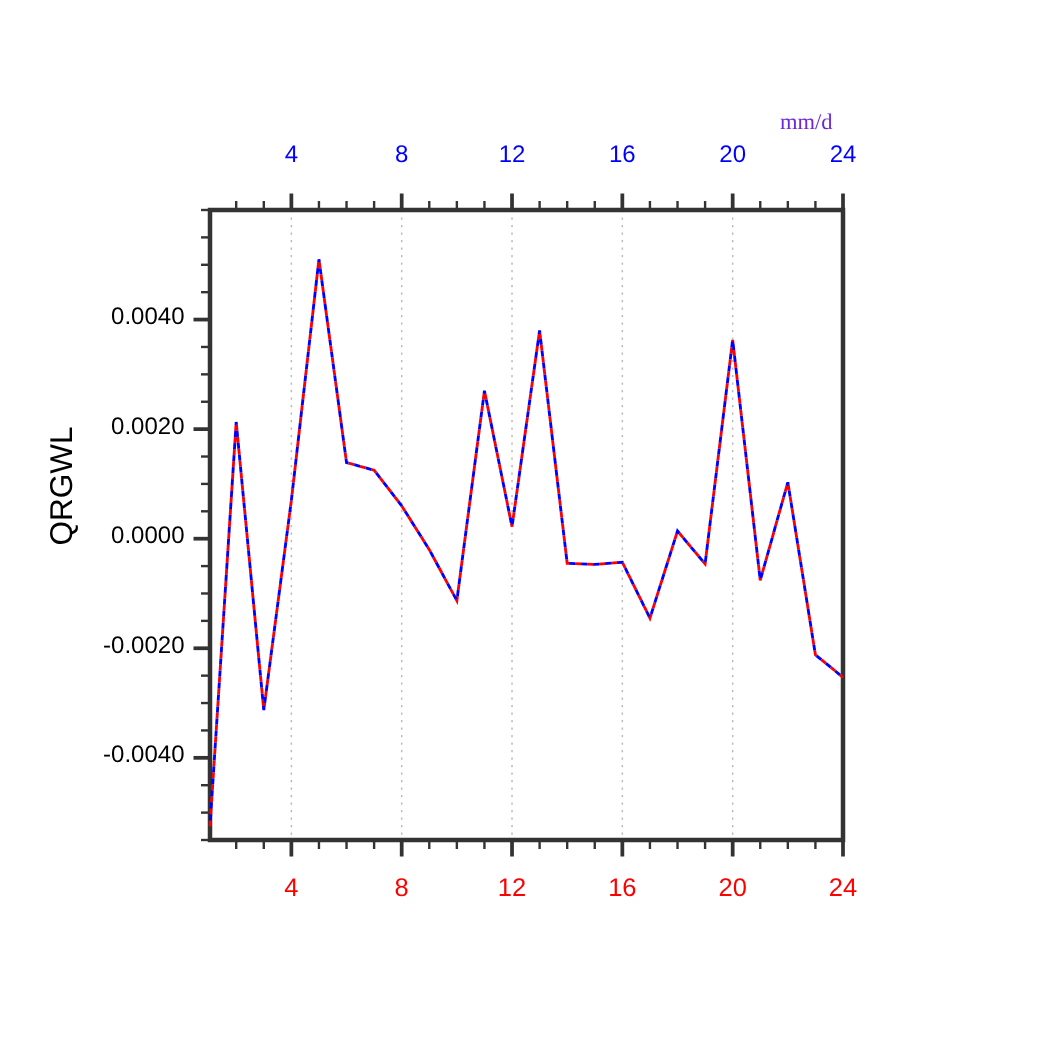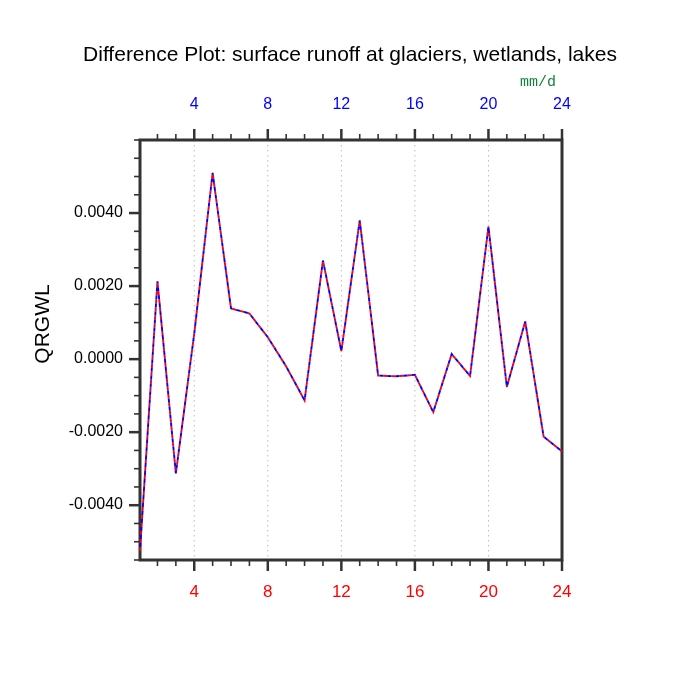--- a/index.html
+++ b/index.html
@@ -85,7 +85,6 @@
 
 <div id="root">
 
-  <div class="chart-title">Difference Plot: surface runoff at glaciers, wetlands, lakes</div>
 
   <div class="unit-label" id="unit-label" style="left: 520px; top: 74px;">mm/d</div>
 

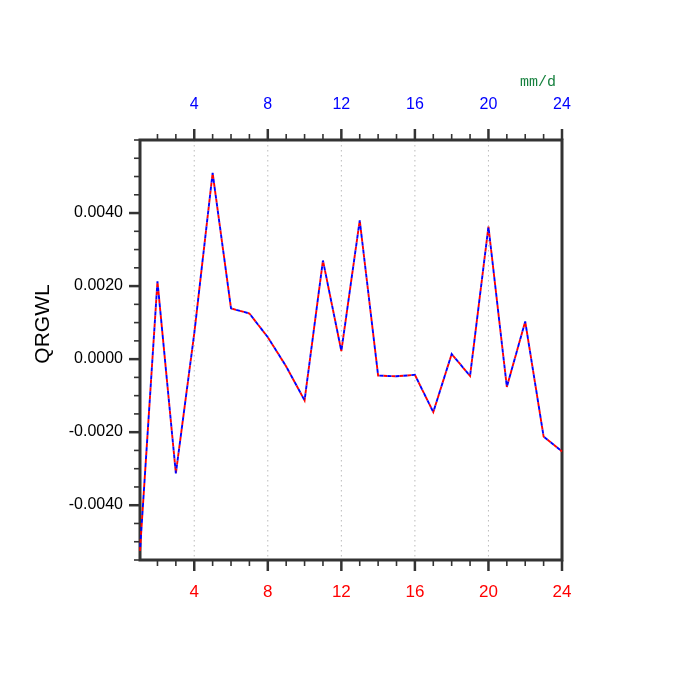--- a/index.html
+++ b/index.html
@@ -33,8 +33,8 @@
   .unit-label {
     position: absolute;
     font-size: 15px;
-    color: #15803d;
-    font-family: Liberation Mono, monospace;
+    color: #6d28d9;
+    font-family: Liberation Serif, serif;
     white-space: nowrap;
   }
   .top-tick-label {

